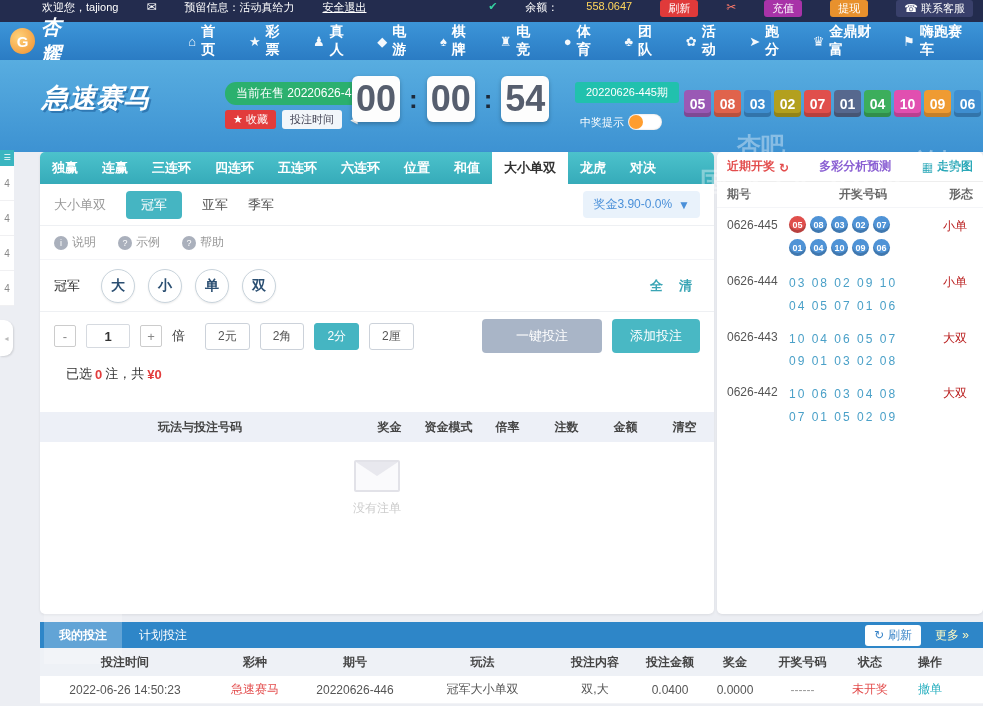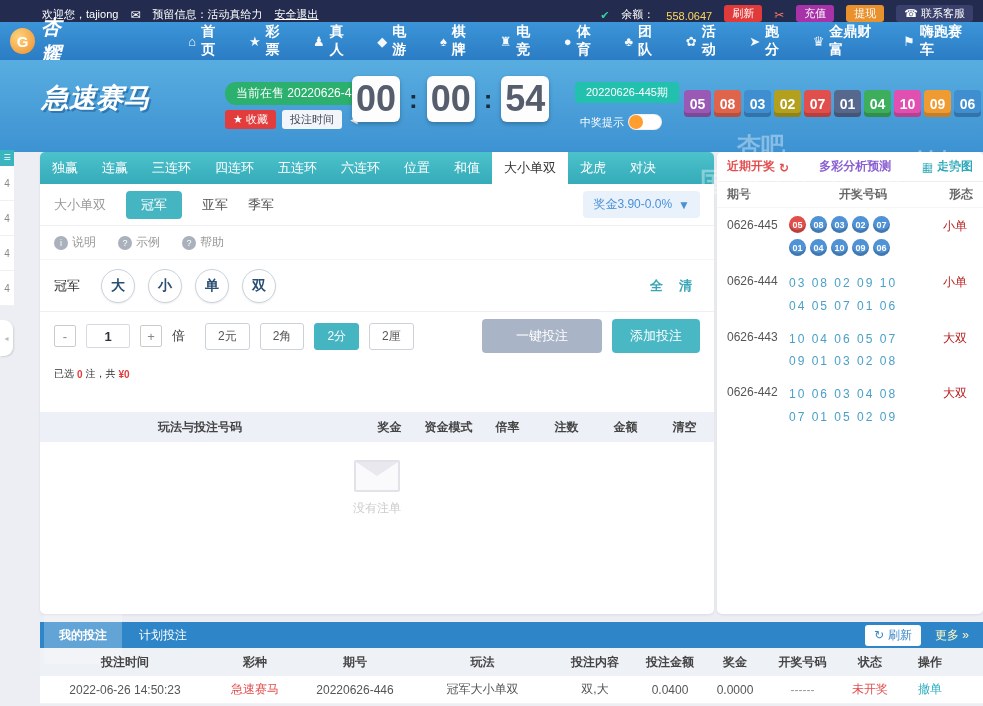--- a/index.html
+++ b/index.html
@@ -9,7 +9,7 @@
 i{font-style:normal}
 
 
-.topbar{position:absolute;top:0;left:0;right:0;height:22px;background:#232c4e;color:#fff;display:flex;align-items:flex-end;gap:12px;padding:0 10px 0 42px;font-size:11px}
+.topbar{position:absolute;top:0;left:0;right:0;height:22px;background:#232c4e;color:#fff;display:flex;align-items:flex-start;gap:28px;padding:0 10px 0 42px;font-size:11px}
 .topbar .mail{font-size:12px}
 .topbar .logout{text-decoration:underline}
 .topbar .spacer{flex:1}

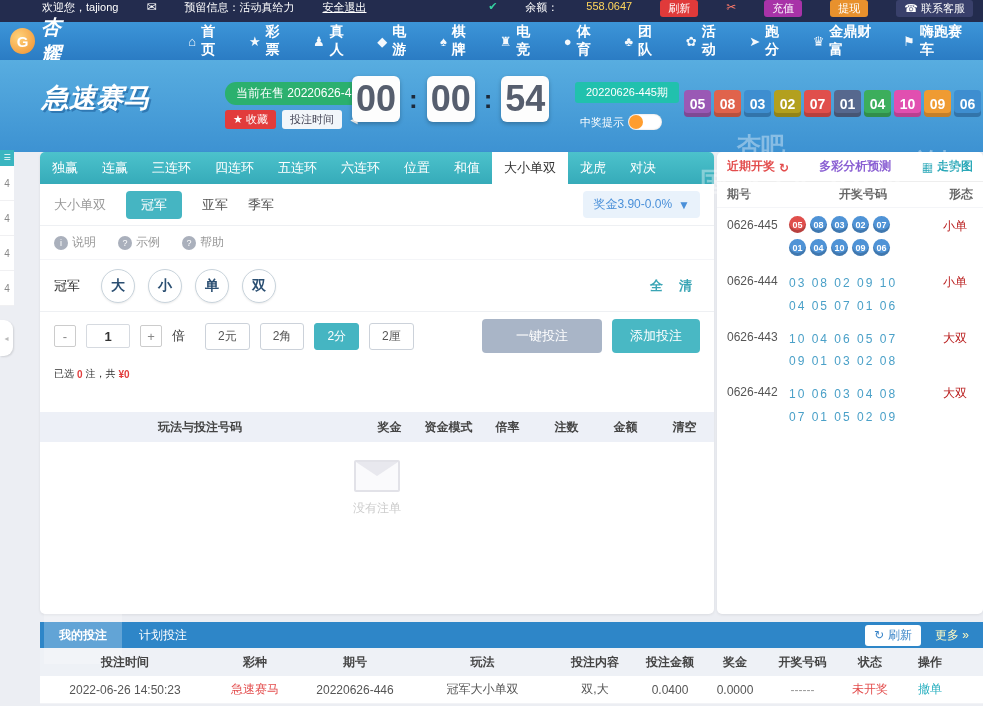--- a/index.html
+++ b/index.html
@@ -62,7 +62,7 @@
 
 .mainpanel{position:absolute;left:40px;top:152px;width:674px;height:462px;background:#fff;border-radius:5px;box-shadow:0 1px 3px rgba(0,0,0,.08);overflow:hidden}
 .playtabs{height:32px;background:linear-gradient(#4cc2cc,#36abb9);display:flex}
-.ptab{line-height:32px;padding:0 12px;color:#fff;font-size:13px;font-weight:normal}
+.ptab{line-height:32px;padding:0 12px;color:#fff;font-size:13px;font-weight:bold}
 .ptab.active{background:#fff;color:#333}
 .subrow{height:42px;display:flex;align-items:center;padding:0 14px;gap:20px;border-bottom:1px solid #eef0f3}
 .group{color:#999;font-size:13px}

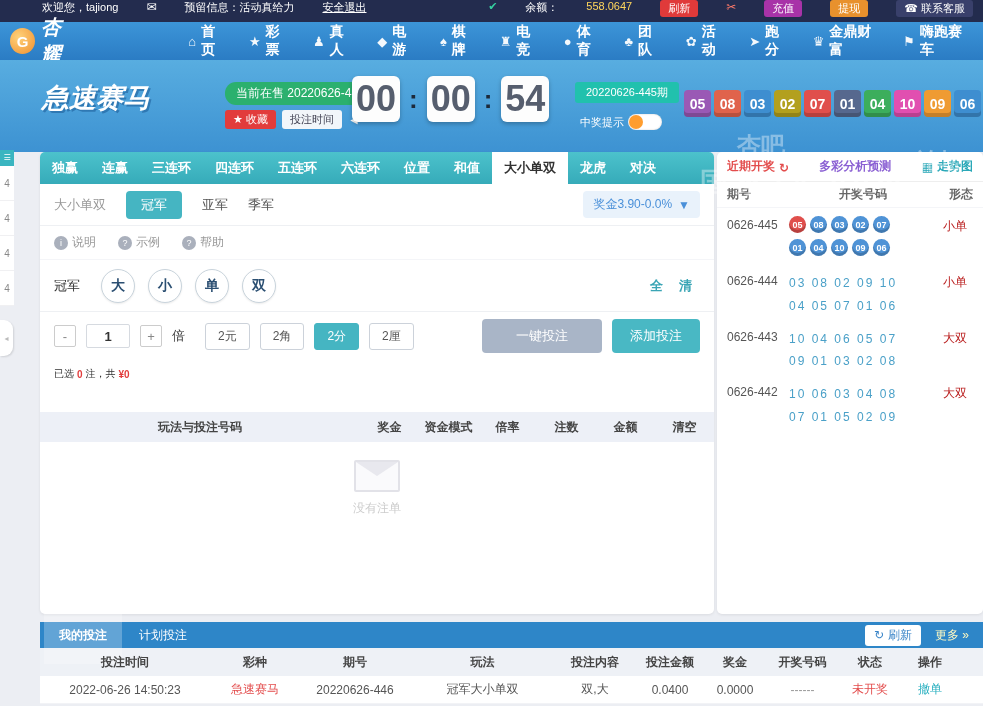--- a/index.html
+++ b/index.html
@@ -85,7 +85,7 @@
 .unit.active{background:#45b5c2;border-color:#45b5c2;color:#fff}
 .quickbet{margin-left:auto;background:#a9b5c7;color:#fff;border-radius:4px;padding:8px 34px;font-size:13px}
 .addbet{background:#49b8c4;color:#fff;border-radius:4px;padding:8px 18px;font-size:13px}
-.selinfo{height:28px;display:flex;align-items:center;padding:0 14px;font-size:10px;gap:3px}
+.selinfo{height:28px;display:flex;align-items:center;padding:0 26px;font-size:13px;gap:3px}
 .selinfo .red{color:#e23c3c;font-weight:bold}
 .bettable{margin-top:24px}
 .bt-head{display:flex;background:#edf0f7;height:30px;align-items:center;font-weight:bold;color:#444;font-size:12px}

